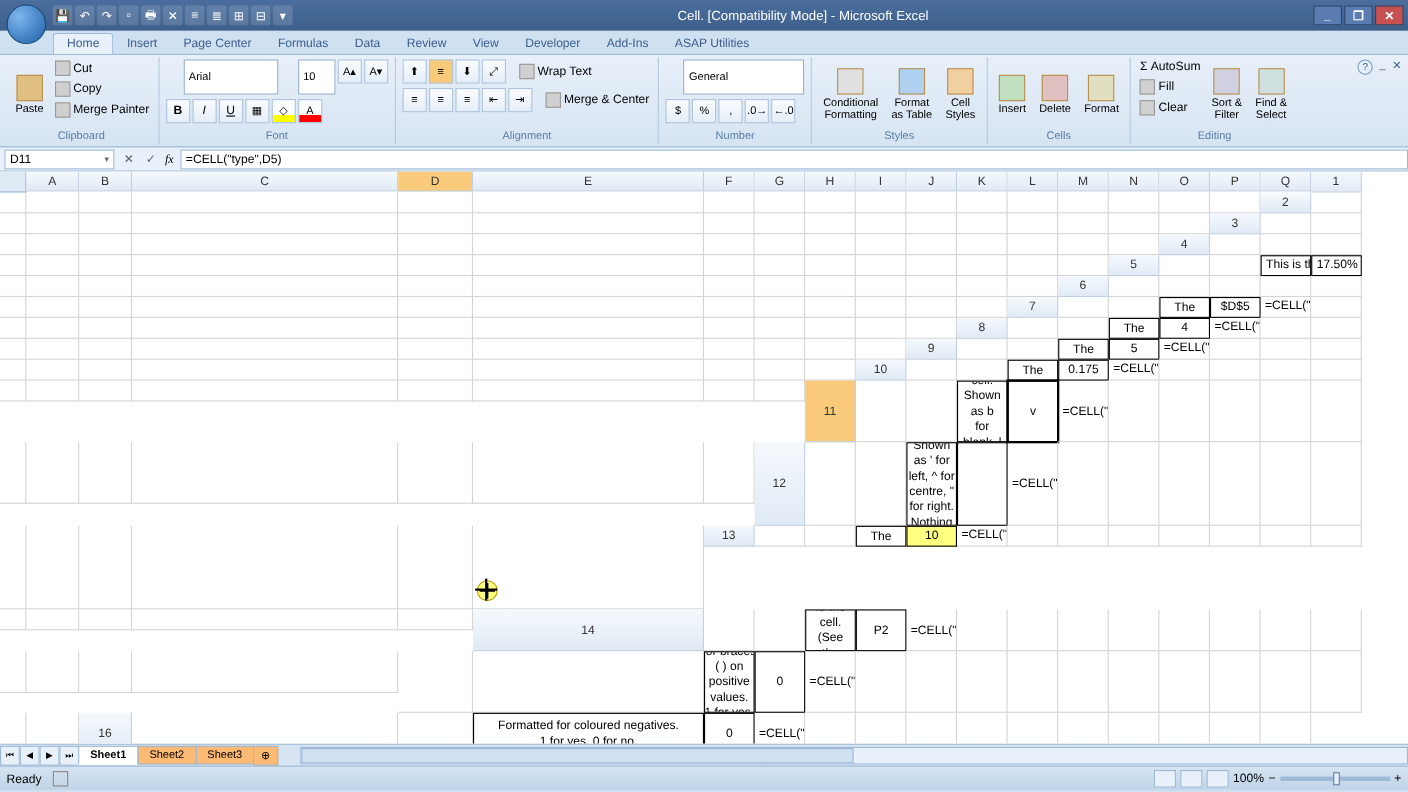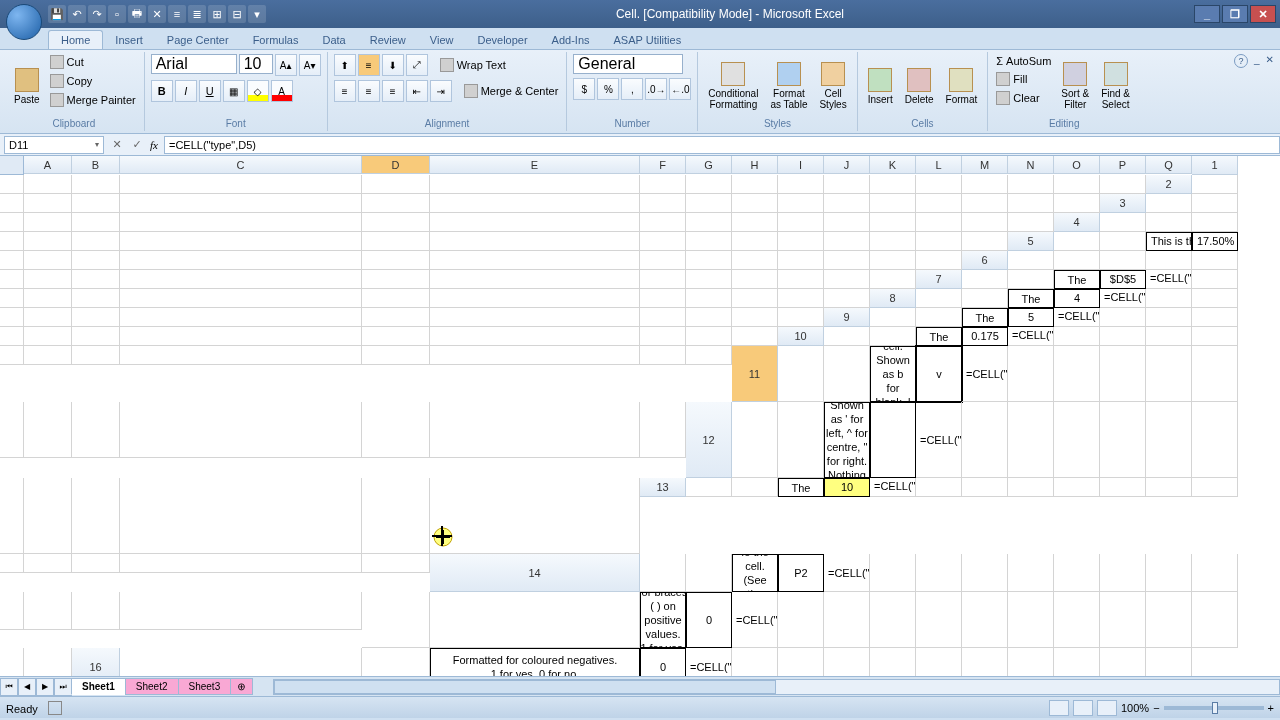--- a/index.html
+++ b/index.html
@@ -25,7 +25,7 @@
 .smallbtns{display:flex;flex-direction:column;gap:3px;}
 .smallbtn{display:flex;align-items:center;gap:3px;font-size:10px;padding:1px 2px;}
 .smallbtn .i{width:14px;height:14px;background:#d0d0d0;border:1px solid #999;}
-.combo{border:1px solid #97b0cc;background:#fff;height:20px;display:flex;align-items:center;padding:0 4px;font-size:16px;}
+.combo{border:1px solid #97b0cc;background:#fff;height:32px;display:flex;align-items:center;padding:0 4px;font-size:10px;margin-left:16px;}
 .tbtn{width:22px;height:22px;border:1px solid #b0c5dd;background:linear-gradient(to bottom,#fafcfe,#e5eef8);display:flex;align-items:center;justify-content:center;font-size:10px;}
 .ribbon-right{position:absolute;right:6px;top:4px;display:flex;gap:6px;}
 .ribbon-right .r{width:14px;height:14px;border:1px solid #7a9bc2;border-radius:50%;display:flex;align-items:center;justify-content:center;font-size:9px;color:#3b5e8a;}

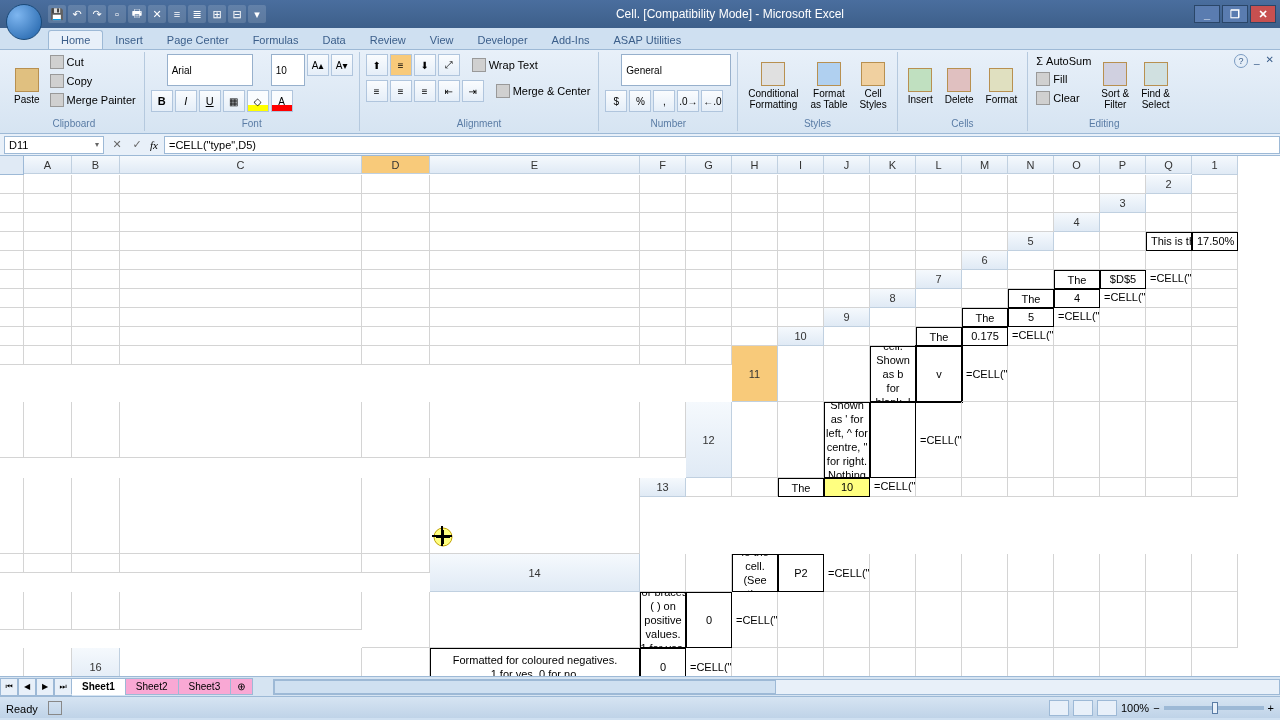--- a/index.html
+++ b/index.html
@@ -56,7 +56,7 @@
 .sheet-tabs{background:#d6e4f2;height:20px;display:flex;align-items:center;border-top:1px solid #9db9d6;}
 .sheet-nav{display:flex;}
 .sheet-nav .n{width:18px;height:18px;border:1px solid #9db9d6;display:flex;align-items:center;justify-content:center;font-size:8px;background:#e8f0f9;}
-.sheet-tab{padding:2px 10px;background:#f9a8d4;border:1px solid #9db9d6;font-size:10px;margin-left:-1px;}
+.sheet-tab{padding:2px 10px;background:#fdba74;border:1px solid #9db9d6;font-size:10px;margin-left:-1px;}
 .sheet-tab.active{background:#fff;border-bottom:1px solid #fff;font-weight:bold;}
 .hscroll{flex:1;margin-left:20px;height:16px;background:#e8f0f9;border:1px solid #9db9d6;position:relative;}
 .hscroll .thumb{position:absolute;left:0;width:50%;height:100%;background:#cfe0f1;border:1px solid #9db9d6;}

